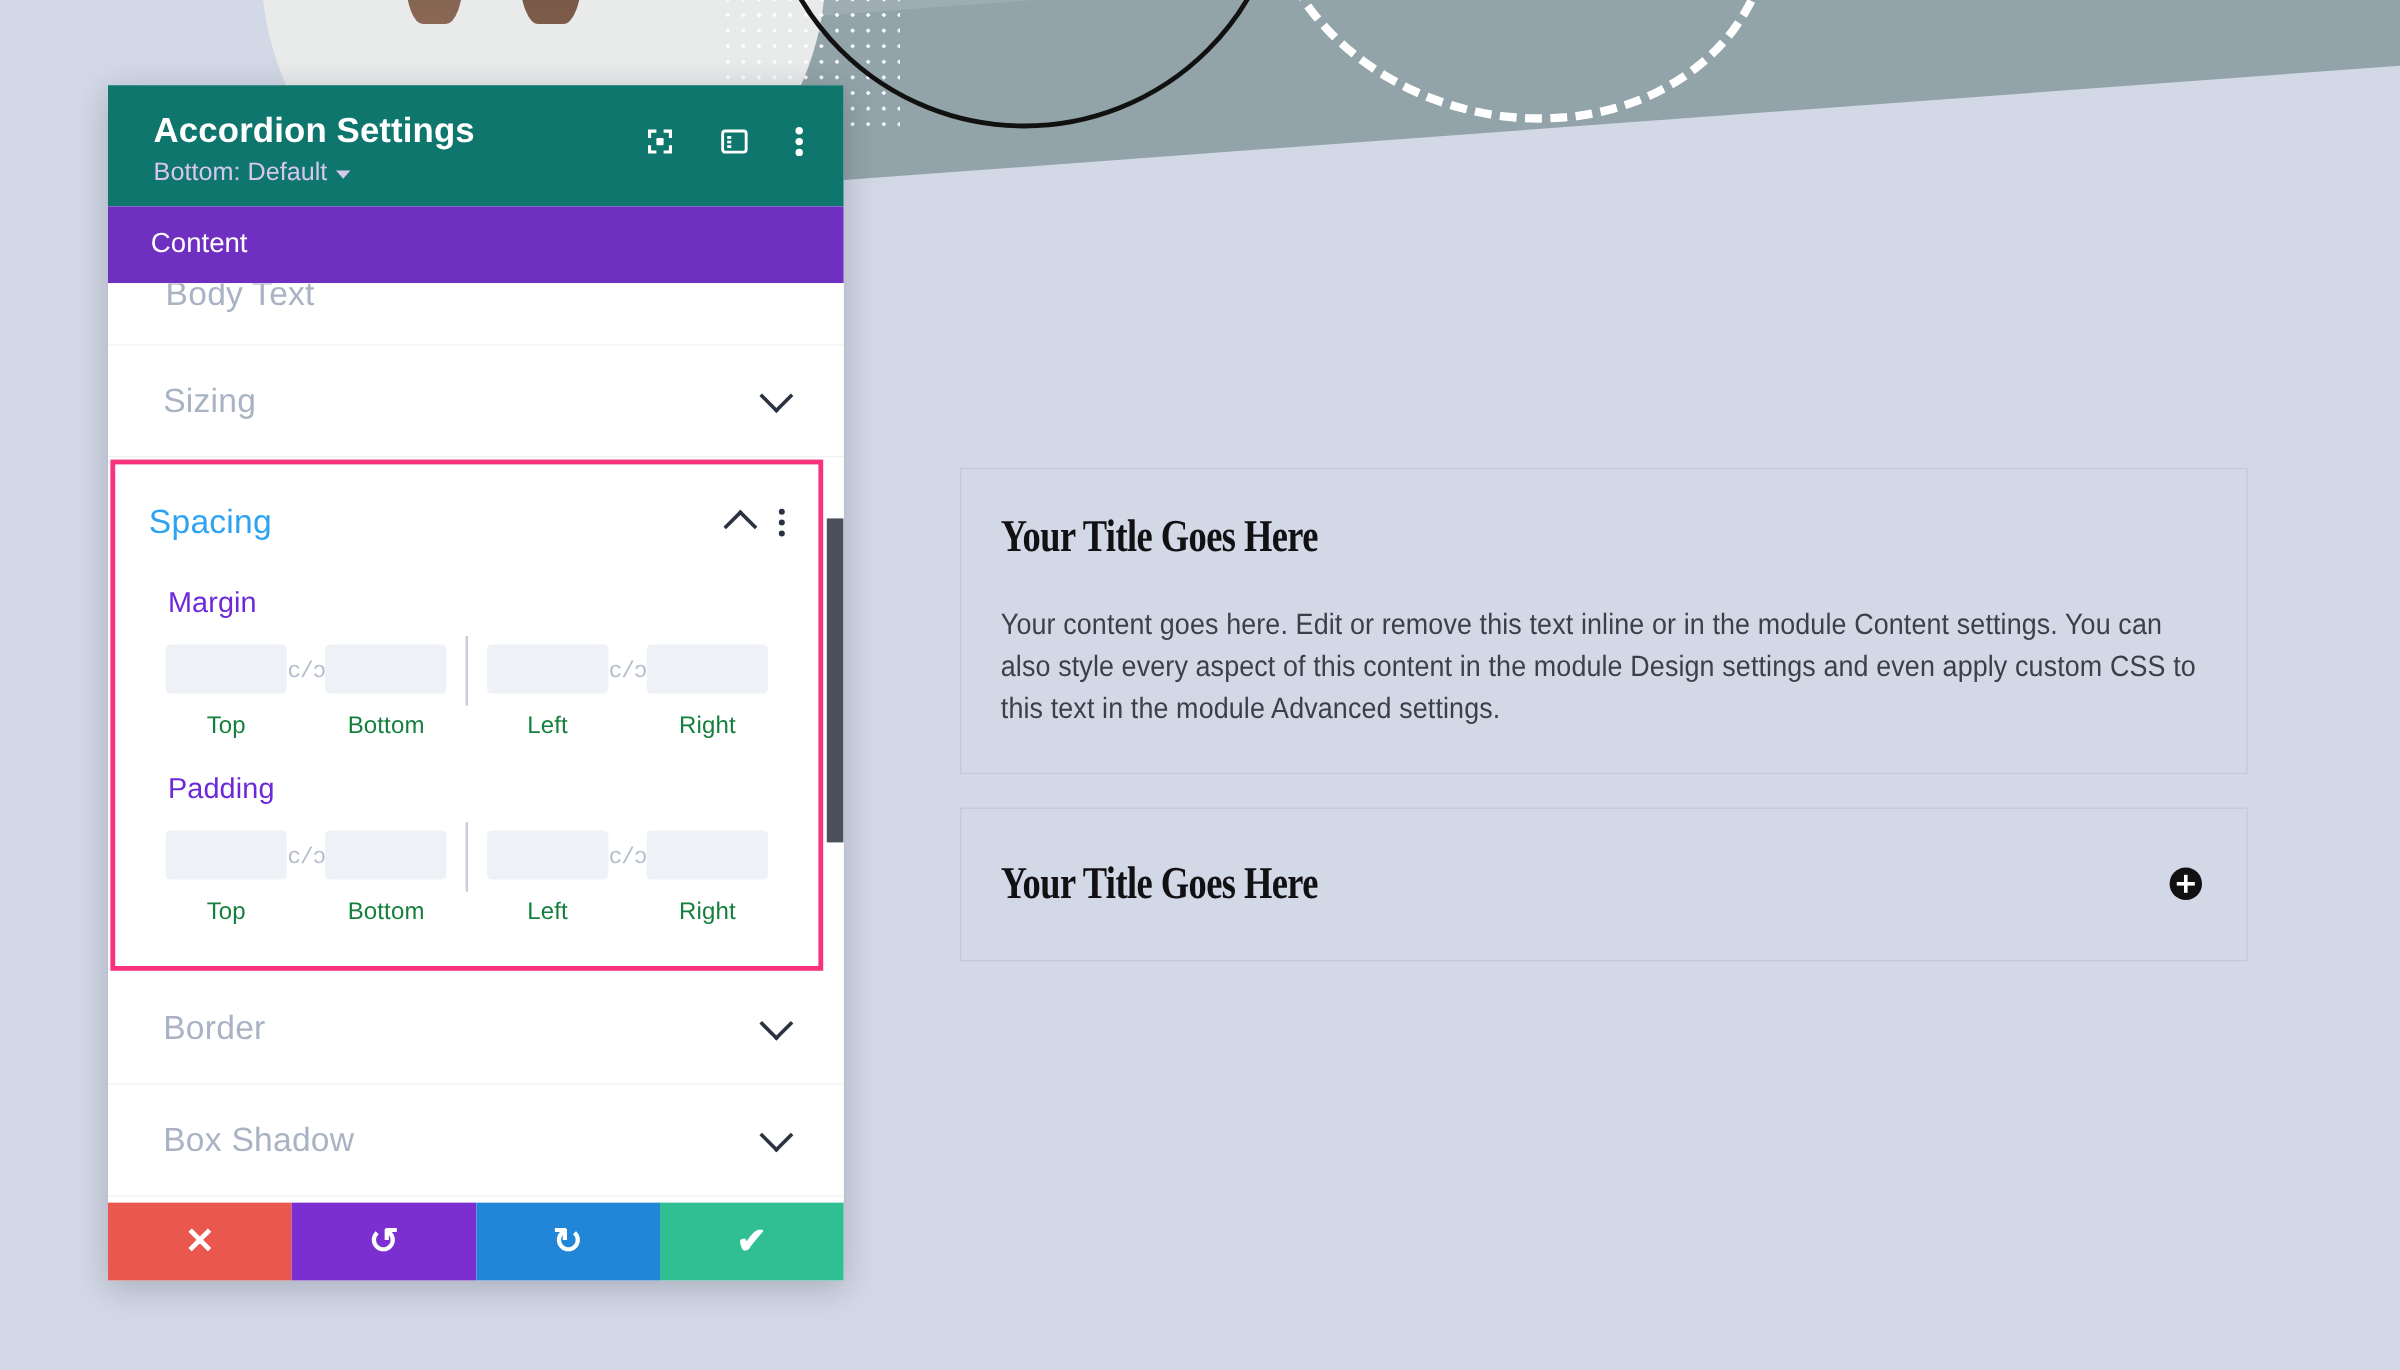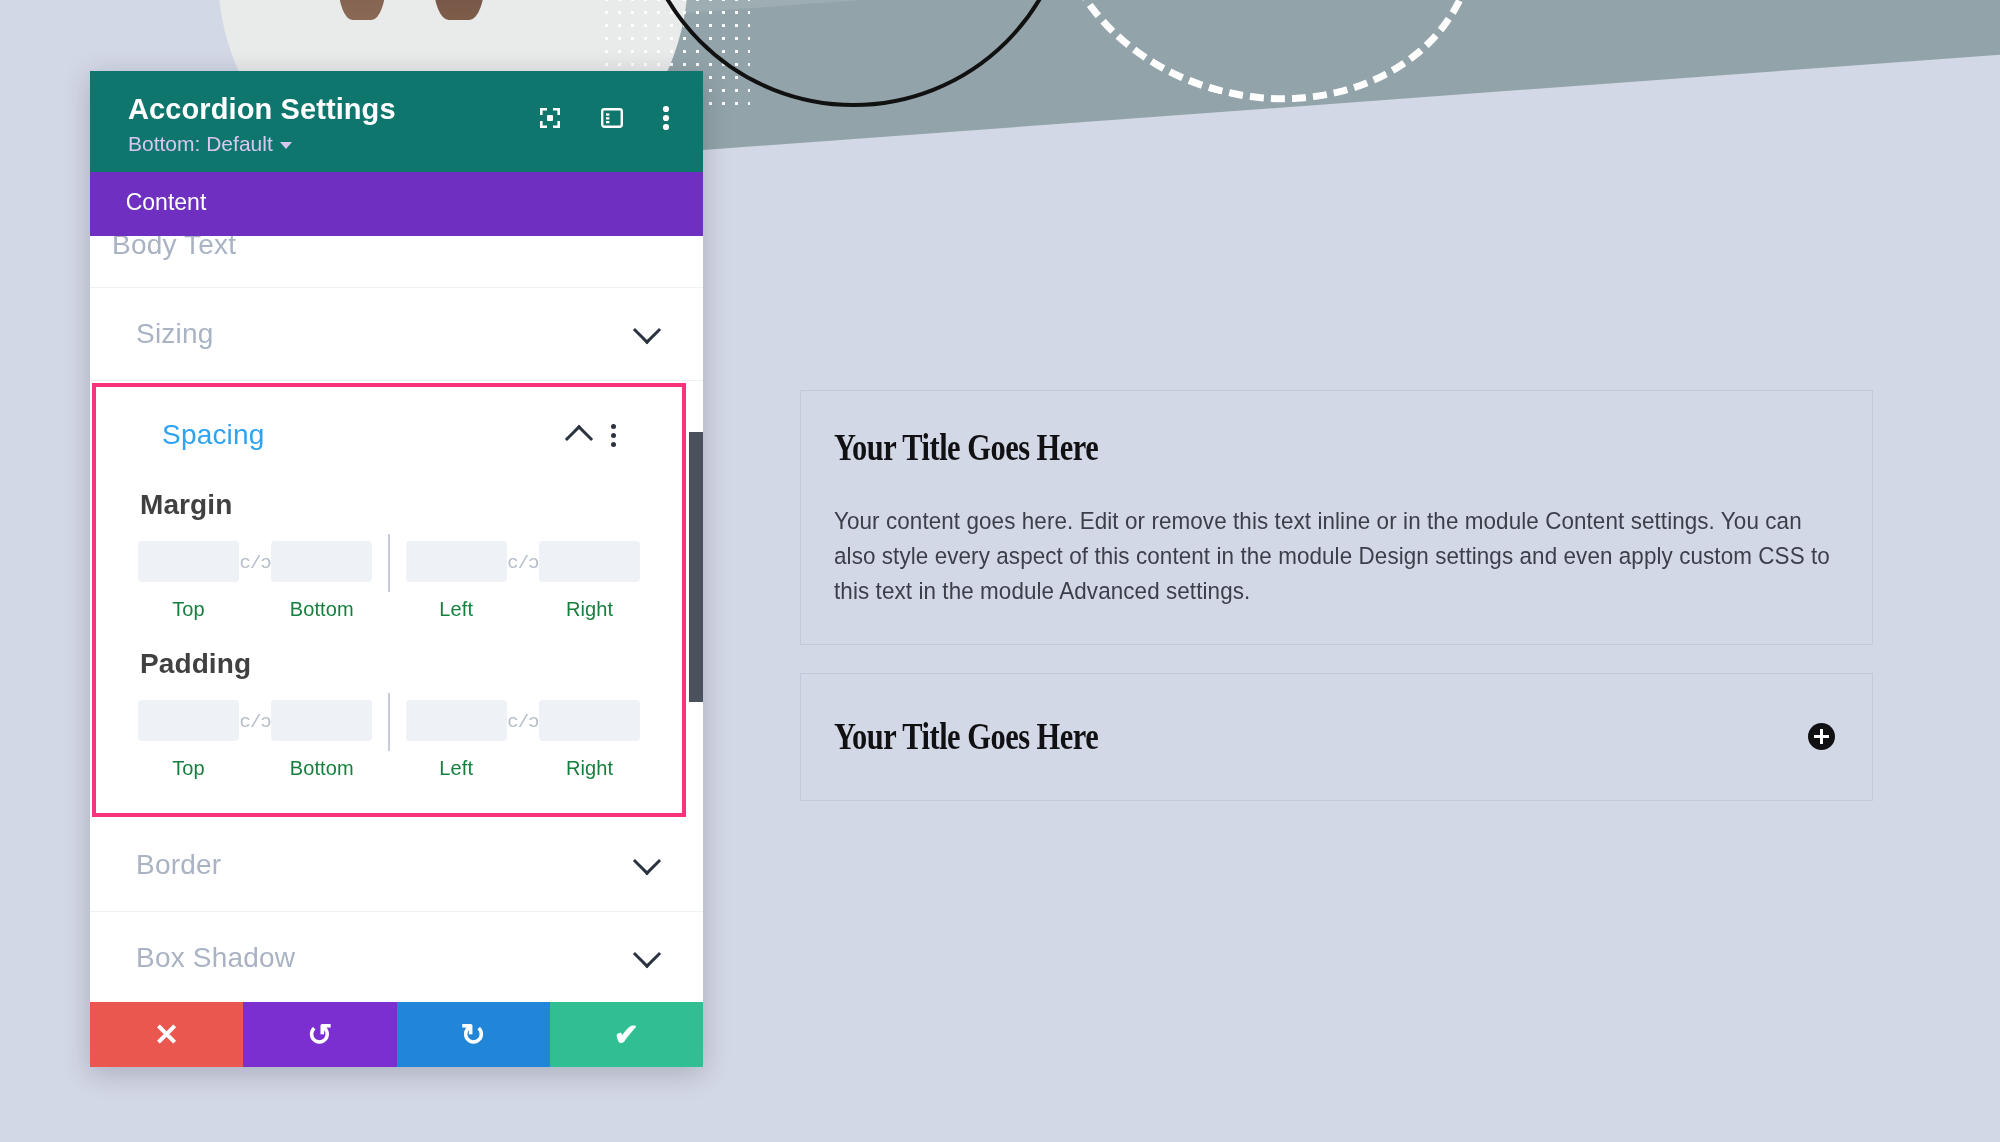--- a/index.html
+++ b/index.html
@@ -248,7 +248,7 @@
   
   .row-bodytext {
     height: 52px;
-    padding: 0 22px;
+    padding: 0 48px;
     display: flex;
     align-items: flex-start;
     border-bottom: 1px solid #eef0f4;

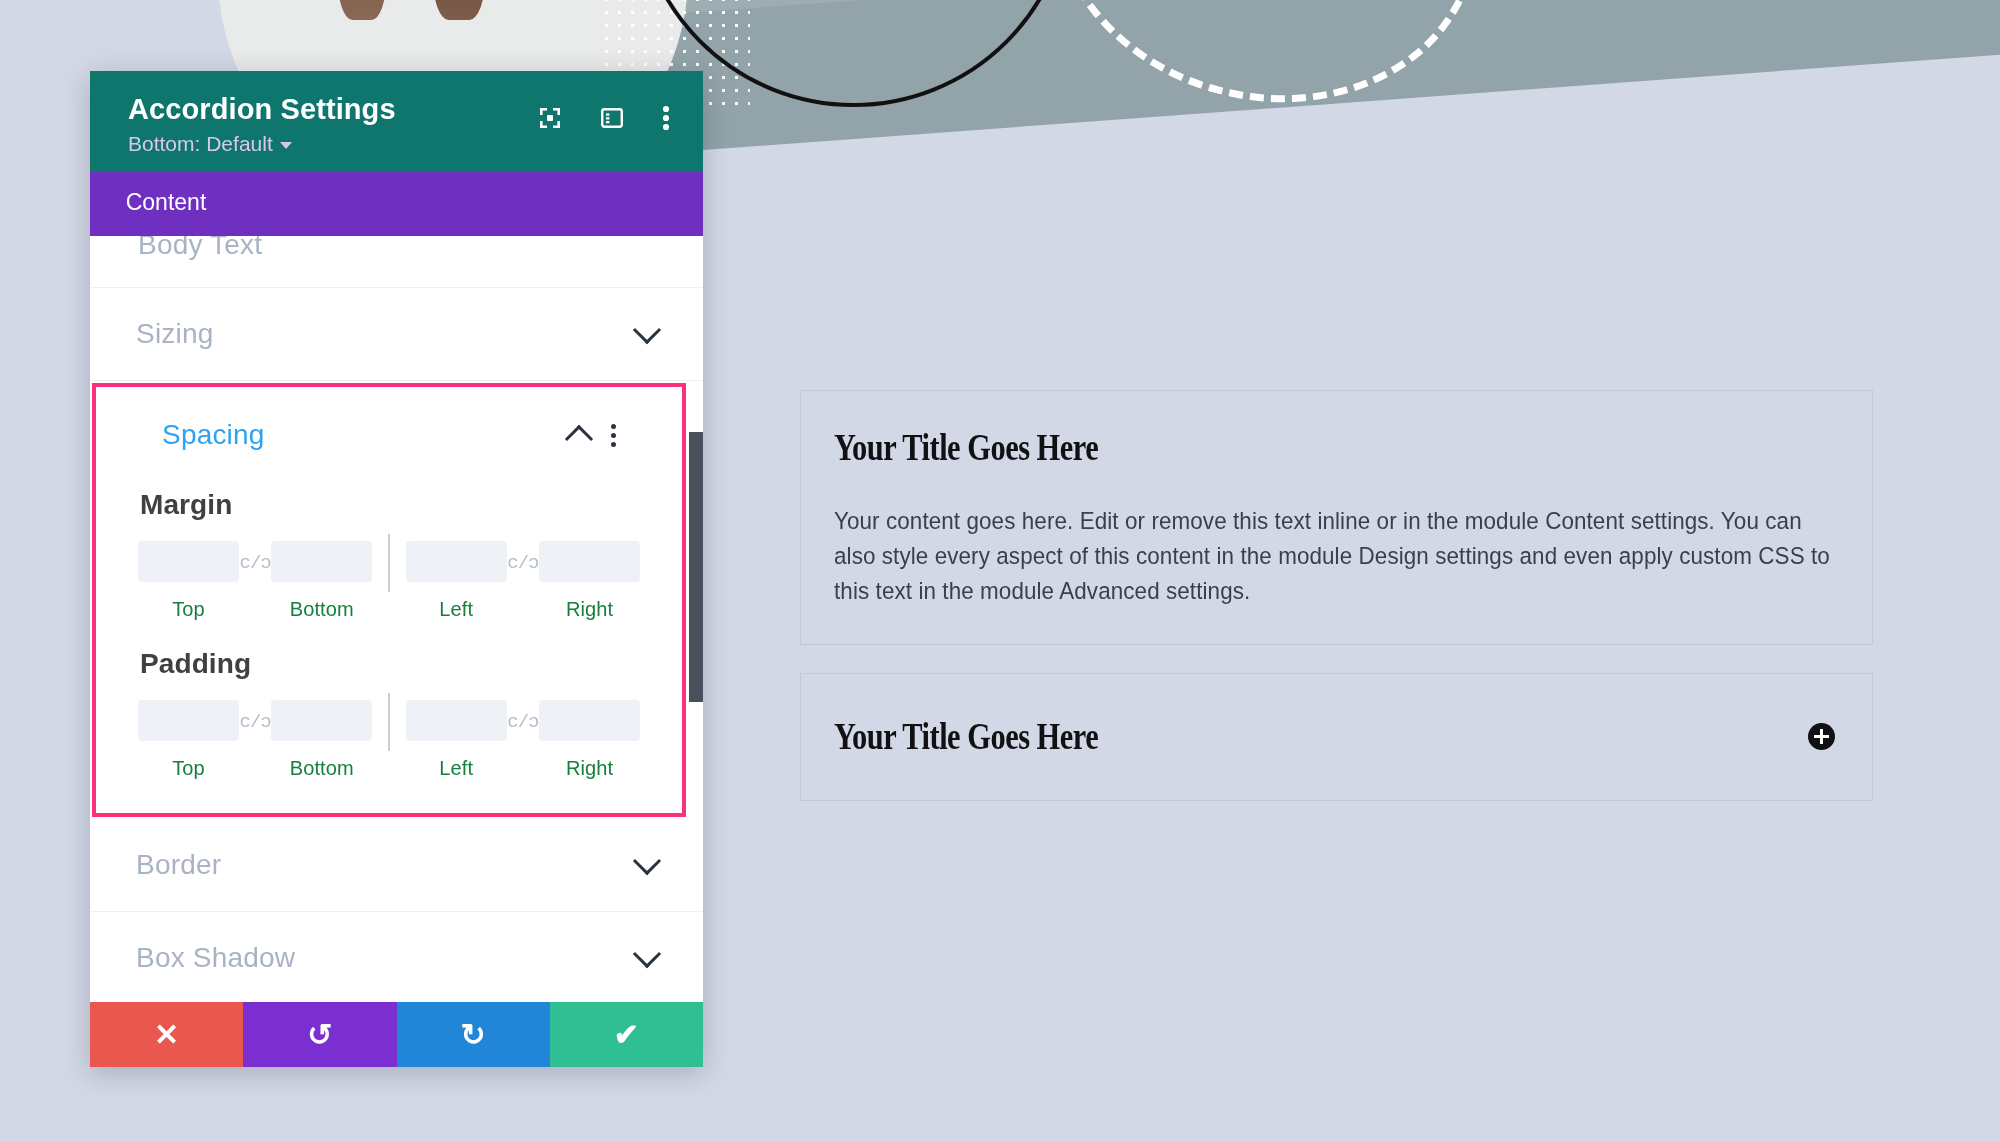--- a/index.html
+++ b/index.html
@@ -269,7 +269,7 @@
     background: #ffffff;
   }
   .spacing-head {
-    padding: 0 66px;
+    padding: 0 28px;
     height: 96px;
     display: flex;
     align-items: center;

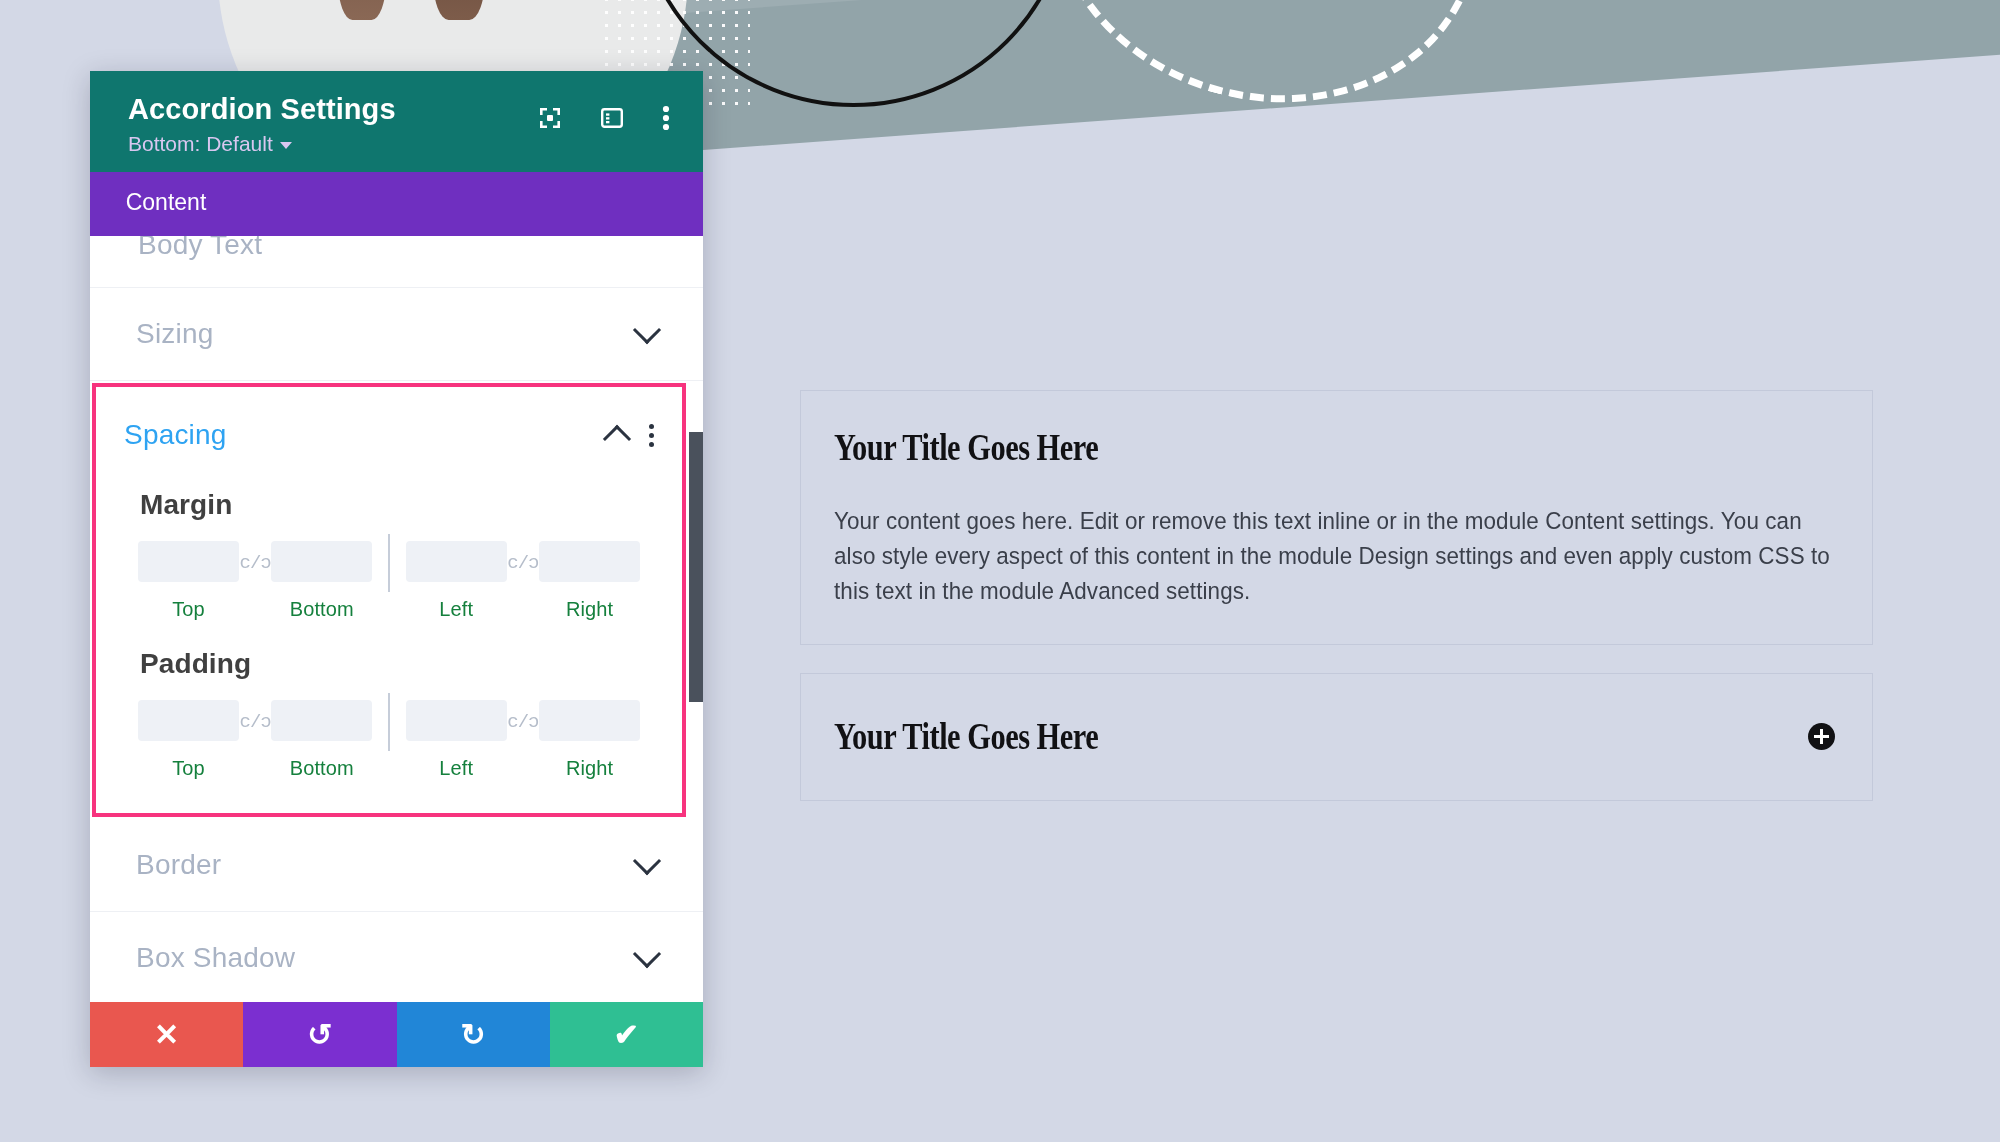--- a/index.html
+++ b/index.html
@@ -277,9 +277,9 @@
   }
   .field-group { padding: 0 42px; }
   .field-label {
-    font-size: 28px;
-    color: #404040;
-    font-weight: bold;
+    font-size: 24px;
+    color: #6d28d9;
+    font-weight: normal;
     margin: 6px 0 13px 2px;
     letter-spacing: .1px;
   }

